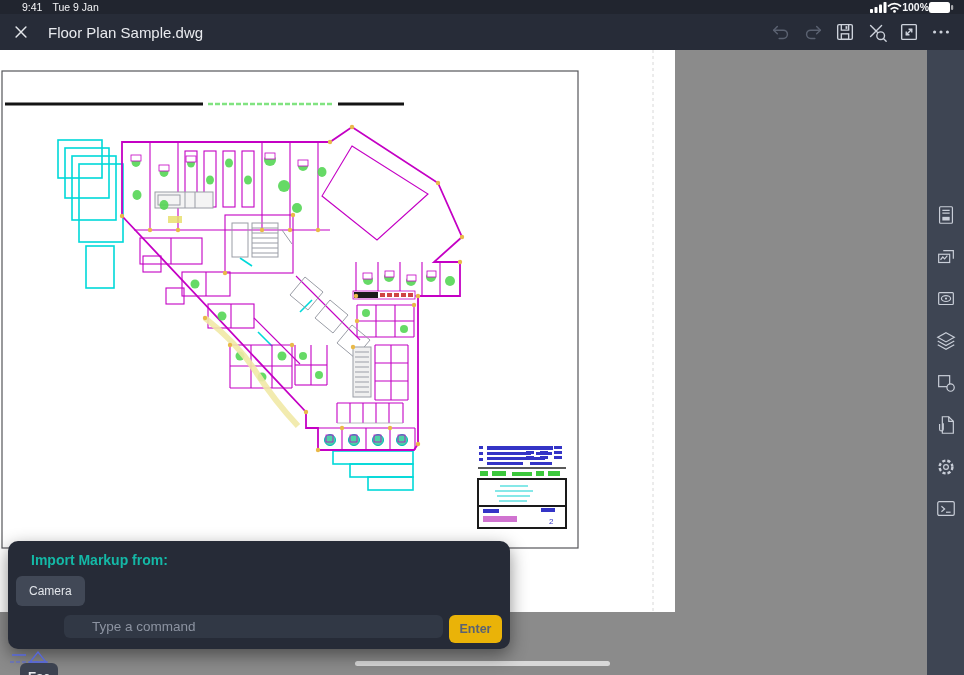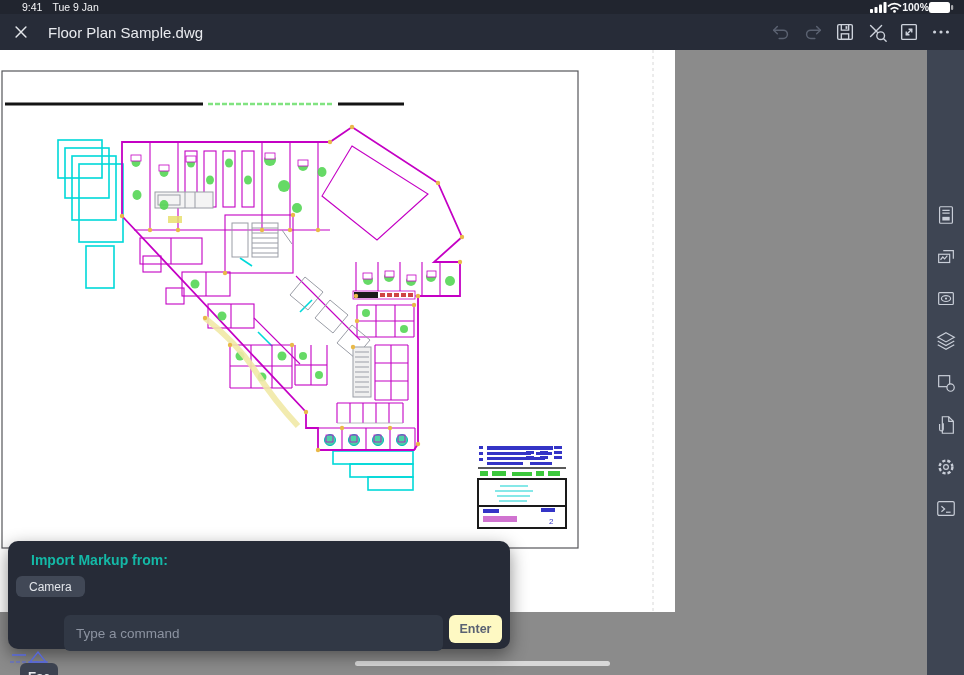--- a/index.html
+++ b/index.html
@@ -45,7 +45,7 @@
   .popup-buttons{position:absolute;left:8px;top:35px;display:flex;gap:5px;}
   .popup-btn{
     background:#414856;border:none;border-radius:6px;color:#E2E5EA;
-    font-size:12px;font-family:inherit;padding:0 13px;height:21px;
+    font-size:12px;font-family:inherit;padding:0 13px;height:30px;
     display:flex;align-items:center;cursor:pointer;
   }
   .esc-btn{

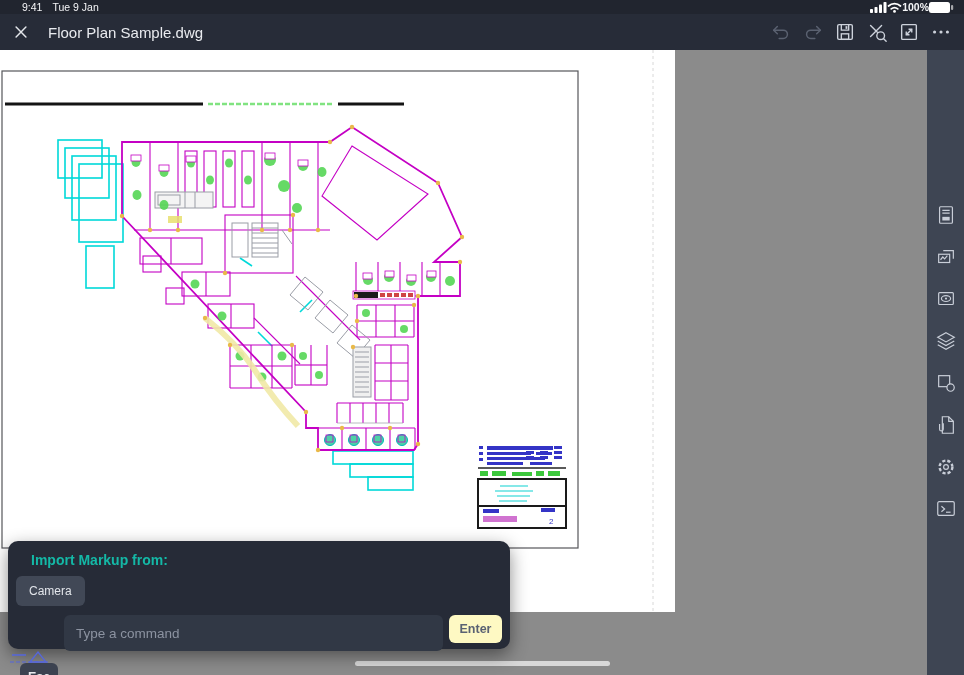--- a/index.html
+++ b/index.html
@@ -54,9 +54,9 @@
     display:flex;align-items:center;justify-content:center;cursor:pointer;margin-top:48px;
   }
   .cmd-input{
-    position:absolute;left:56px;top:74px;width:379px;height:36px;background:#313845;
+    position:absolute;left:56px;top:74px;width:379px;height:23px;background:#313845;
     border:none;border-radius:6px;color:#E9EBEF;font-size:13.5px;
-    padding:0 12px;box-sizing:border-box;font-family:inherit;outline:none;
+    padding:0 28px;box-sizing:border-box;font-family:inherit;outline:none;
   }
   .cmd-input::placeholder{color:#8C93A1;}
   .enter-btn{

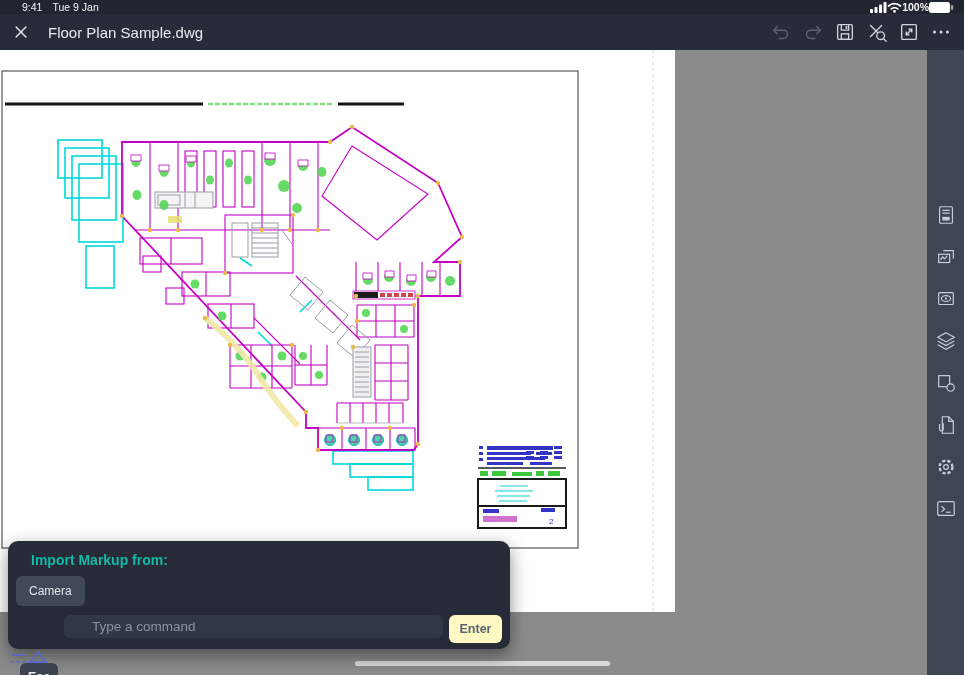--- a/index.html
+++ b/index.html
@@ -60,7 +60,7 @@
   }
   .cmd-input::placeholder{color:#8C93A1;}
   .enter-btn{
-    position:absolute;left:441px;top:74px;width:53px;height:28px;background:#fef9c3;
+    position:absolute;left:441px;top:74px;width:53px;height:28px;background:#eab308;
     border-radius:6px;color:#5A6273;font-size:12.5px;font-weight:600;
     display:flex;align-items:center;justify-content:center;text-align:center;
   }

